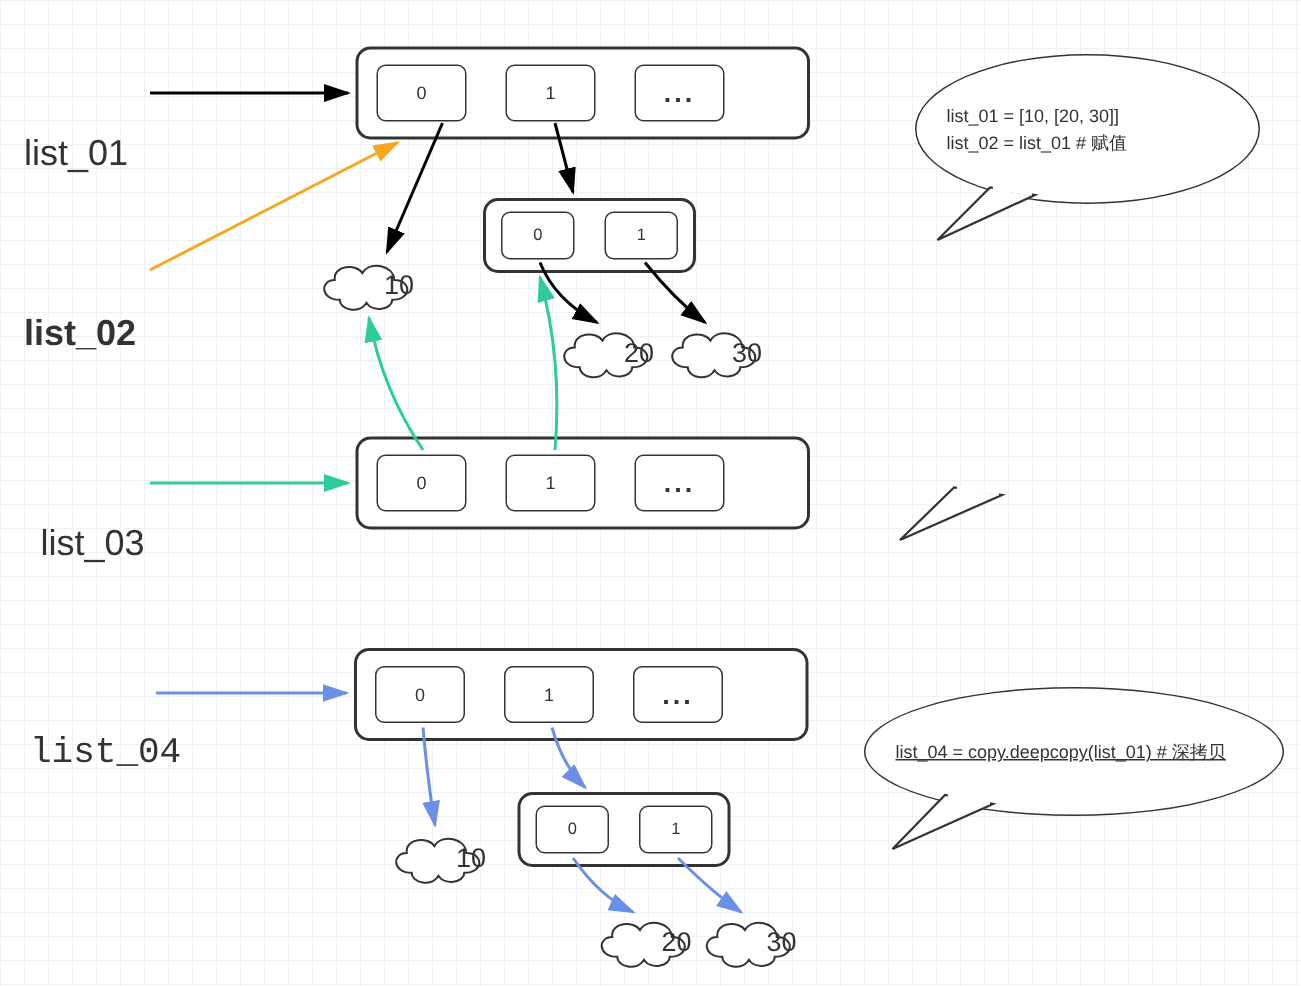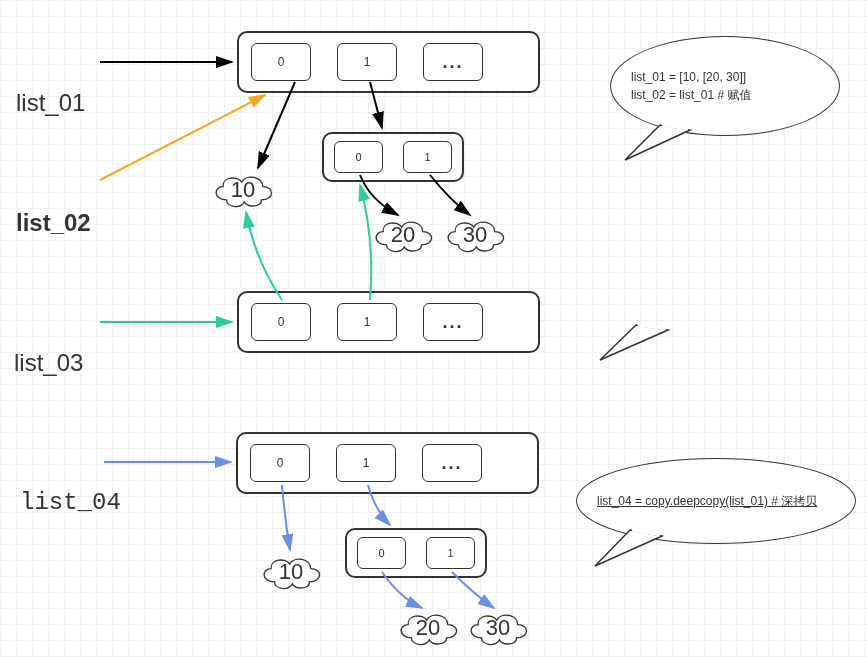--- a/index.html
+++ b/index.html
@@ -79,8 +79,8 @@
     height: 40px;
     display: flex;
     align-items: center;
-    justify-content: center;
-    font-size: 22px;
+    justify-content: flex-end;
+    font-size: 18px;
     color: #333;
   }
   .cloud svg {

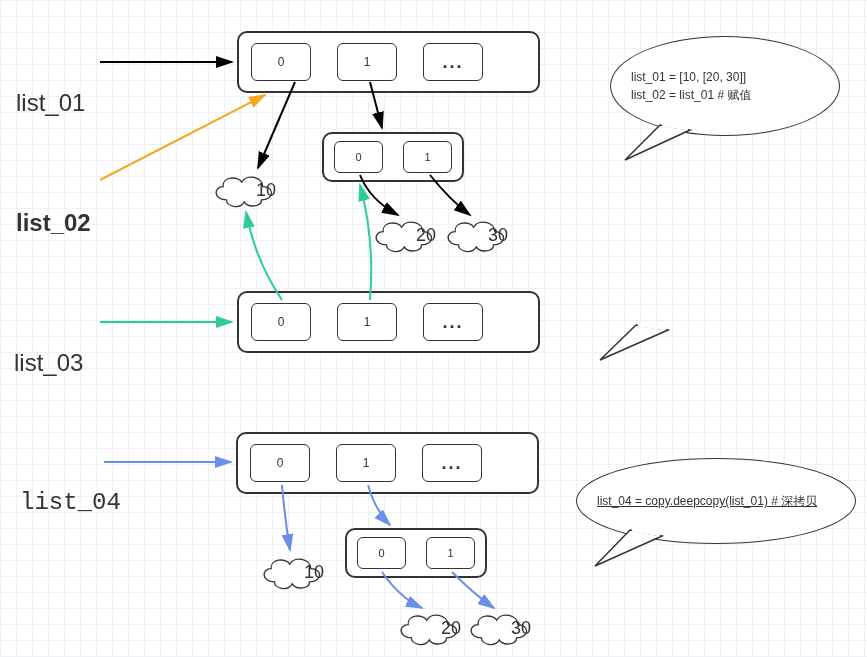--- a/index.html
+++ b/index.html
@@ -120,7 +120,7 @@
 
   <div class="label" style="left:16px; top:48px;">list_01</div>
   <div class="label" style="left:16px; top:168px;font-weight:bold;">list_02</div>
-  <div class="label" style="left:14px; top:308px;">list_03</div>
+  <div class="label" style="left:27px; top:308px;">list_03</div>
   <div class="label" style="left:20px; top:448px;font-family:Liberation Mono, monospace;">list_04</div>
 
   <div class="listbox" style="left:237px; top:31px; width:303px; height:62px;">

